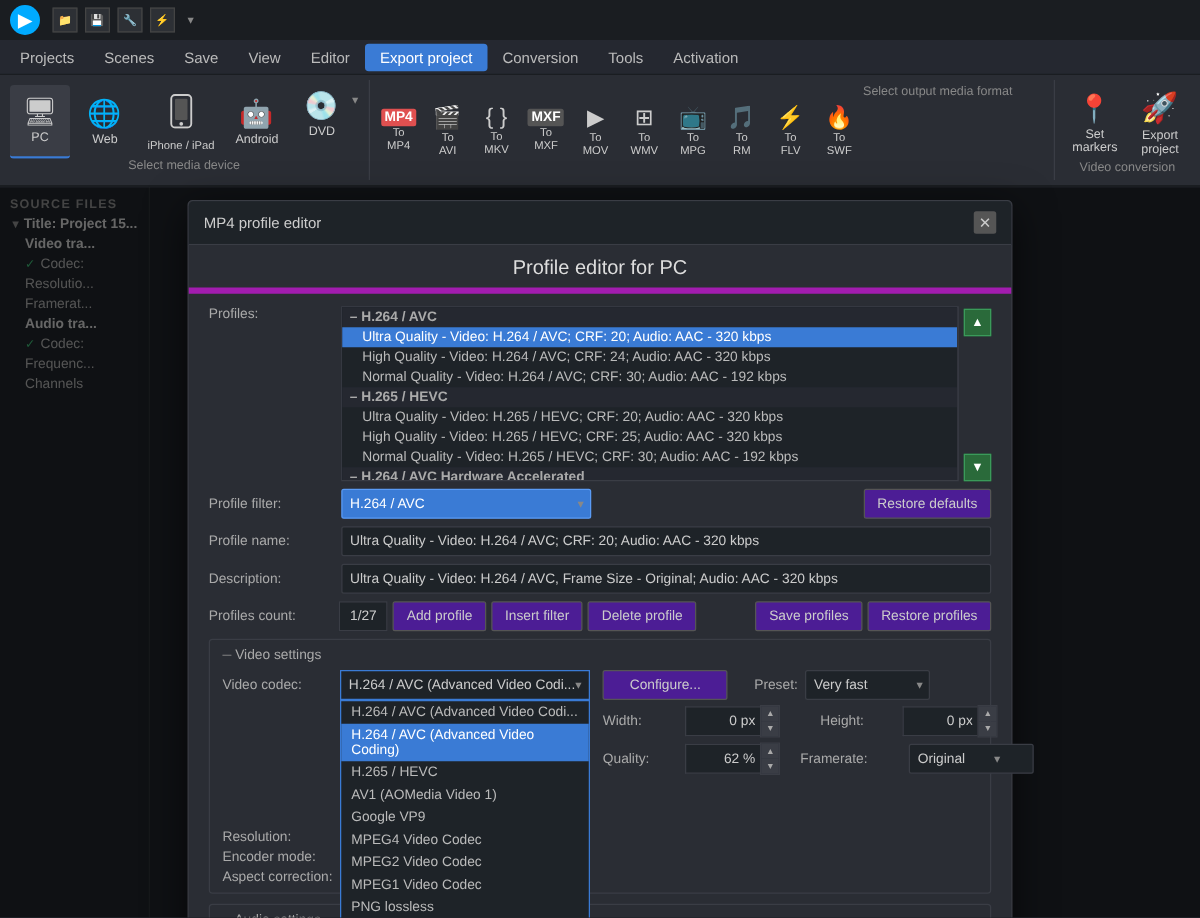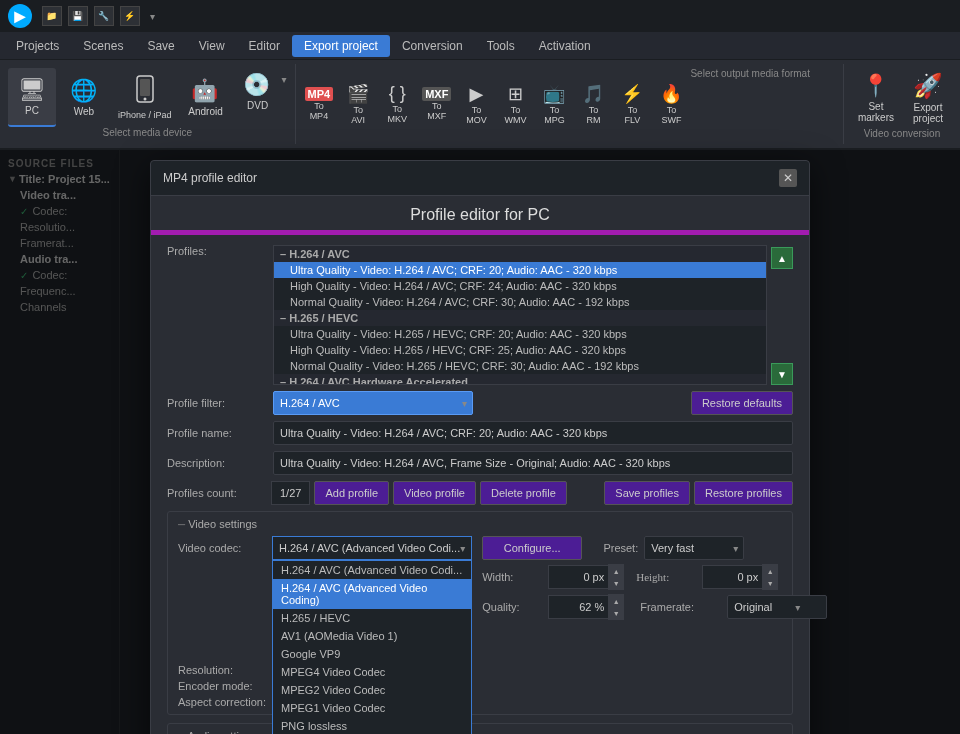--- a/index.html
+++ b/index.html
@@ -622,7 +622,7 @@
           <div class="form-label">Profiles count:</div>
           <div class="count-badge">1/27</div>
           <button class="btn">Add profile</button>
-          <button class="btn">Video profile</button>
+          <button class="btn">Insert filter</button>
           <button class="btn">Delete profile</button>
           <div style="flex:1;"></div>
           <button class="btn">Save profiles</button>

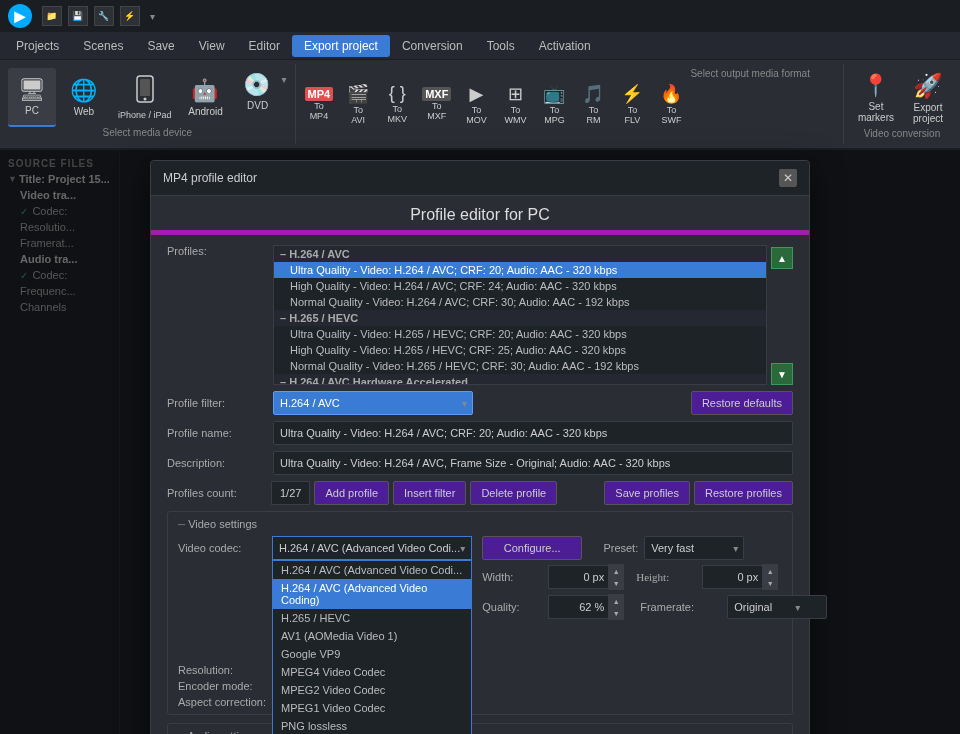--- a/index.html
+++ b/index.html
@@ -691,7 +691,7 @@
                     <button class="spinner-btn">▼</button>
                   </div>
                 </div>
-                <span class="settings-label-sm" style="margin-left:6px;font-family:Liberation Serif, serif;">Height:</span>
+                <span class="settings-label-sm" style="margin-left:26px;">Height:</span>
                 <div class="spinner-wrap">
                   <input class="spinner-input" value="0 px" style="">
                   <div class="spinner-btns">

